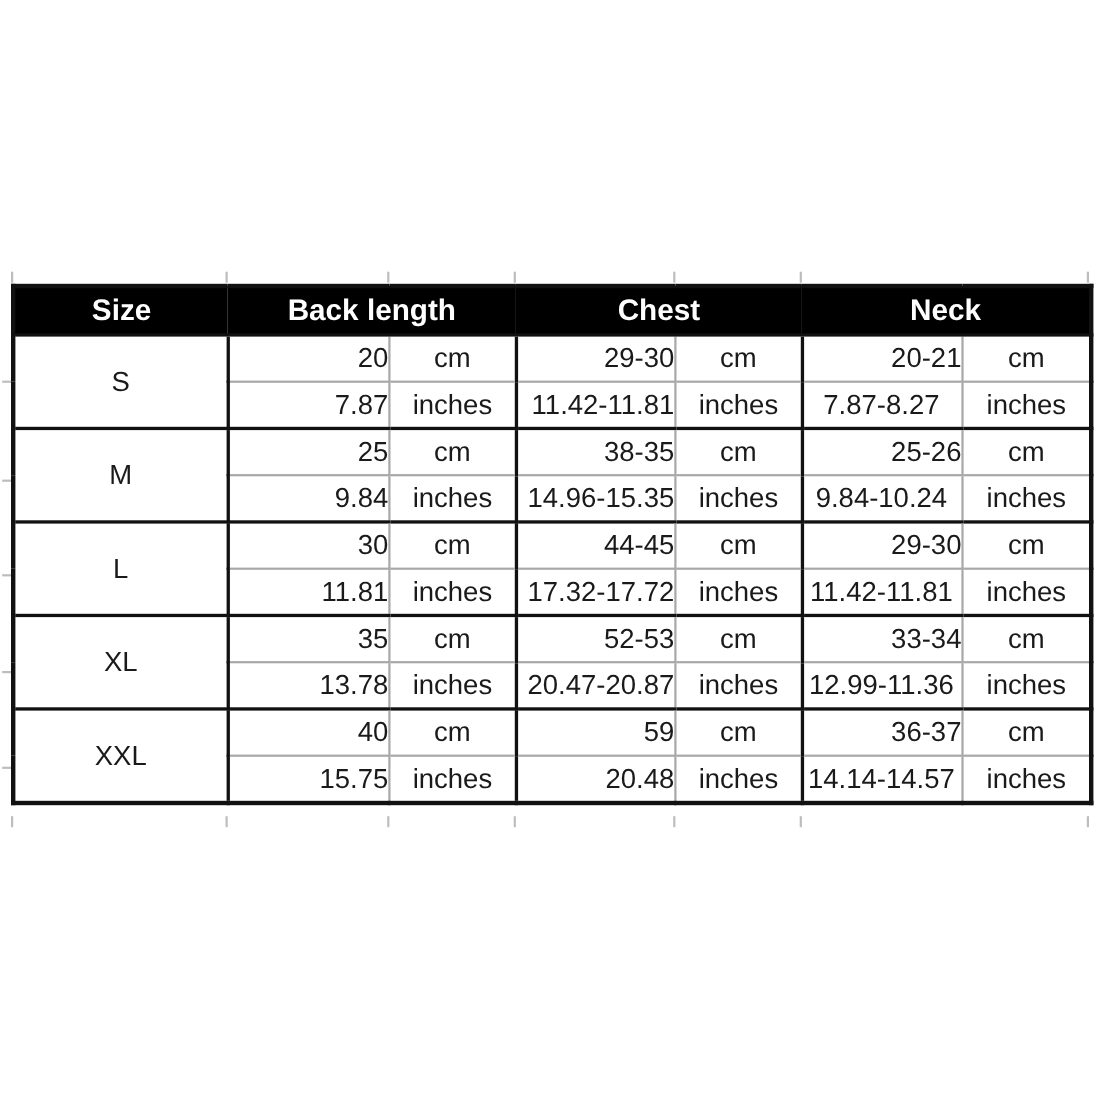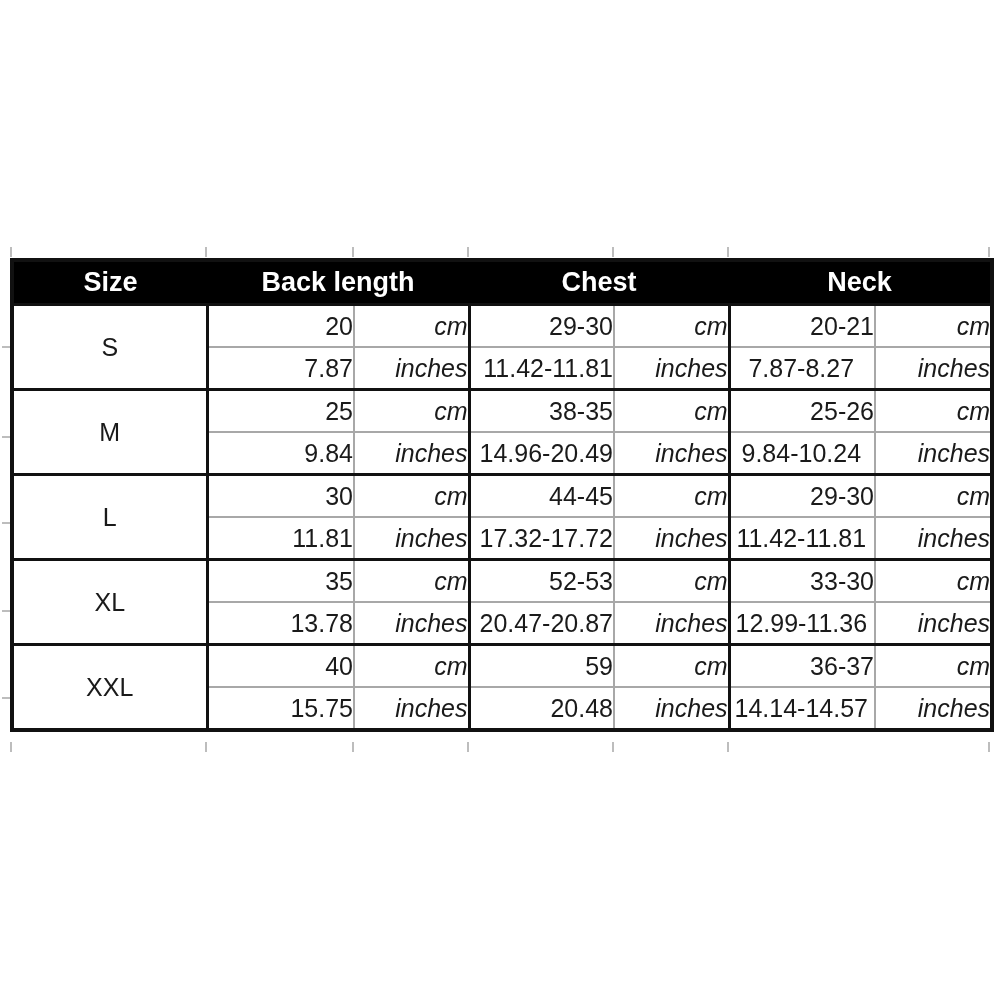--- a/index.html
+++ b/index.html
@@ -54,7 +54,7 @@
   tr.row-cm td.sub{border-bottom:2px solid var(--grid-gray);}
   tr.row-in td{border-bottom:3px solid var(--grid-black);}
   td.val{text-align:right;padding-right:6px;}
-  td.unit{text-align:right;padding-left:9px;font-style:italic;}
+  td.unit{text-align:center;padding-left:9px;}
   td.val.center{text-align:center;padding-right:2px;}
   .tick-v{
     position:absolute;width:2px;height:10px;

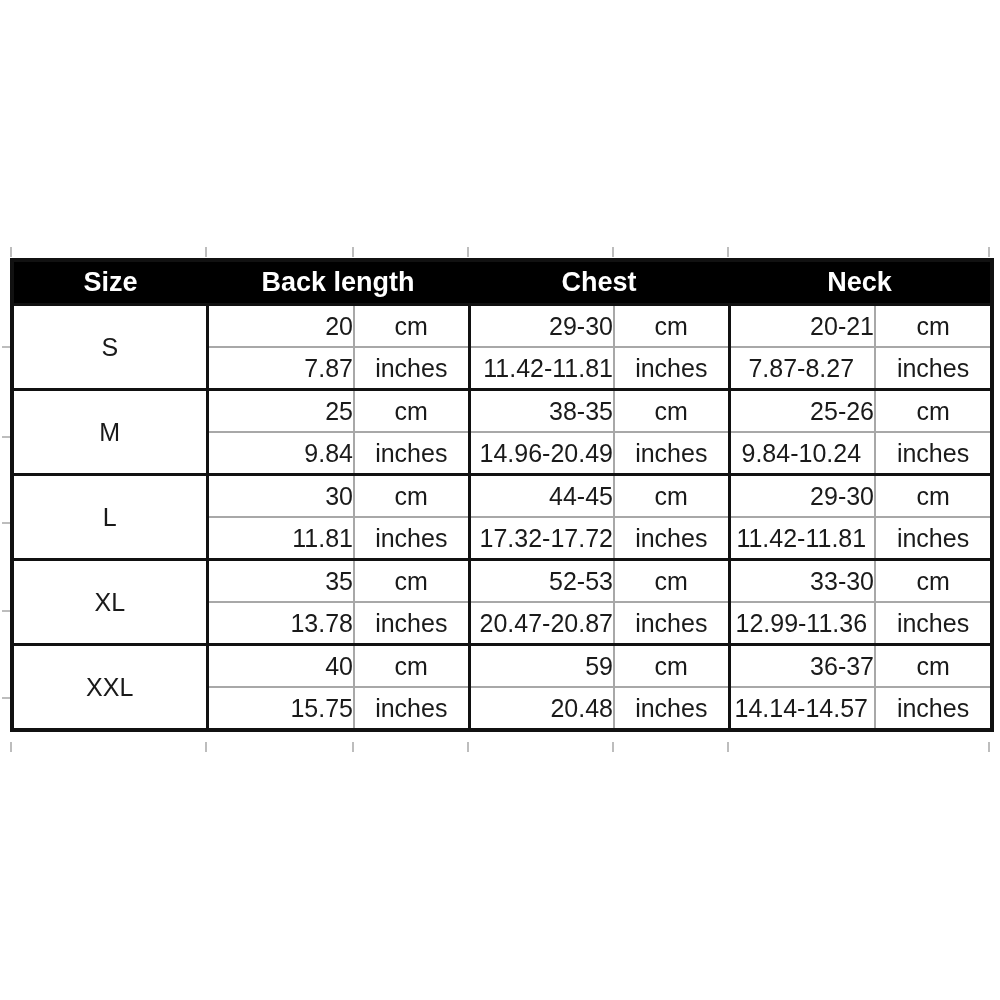--- a/index.html
+++ b/index.html
@@ -118,7 +118,7 @@
         <tr class="row-in">
           <td class="val g-right">9.84</td>
           <td class="unit b-right">inches</td>
-          <td class="val g-right">14.96-20.49</td>
+          <td class="val g-right">14.96-15.35</td>
           <td class="unit b-right">inches</td>
           <td class="val g-right center">9.84-10.24</td>
           <td class="unit">inches</td>

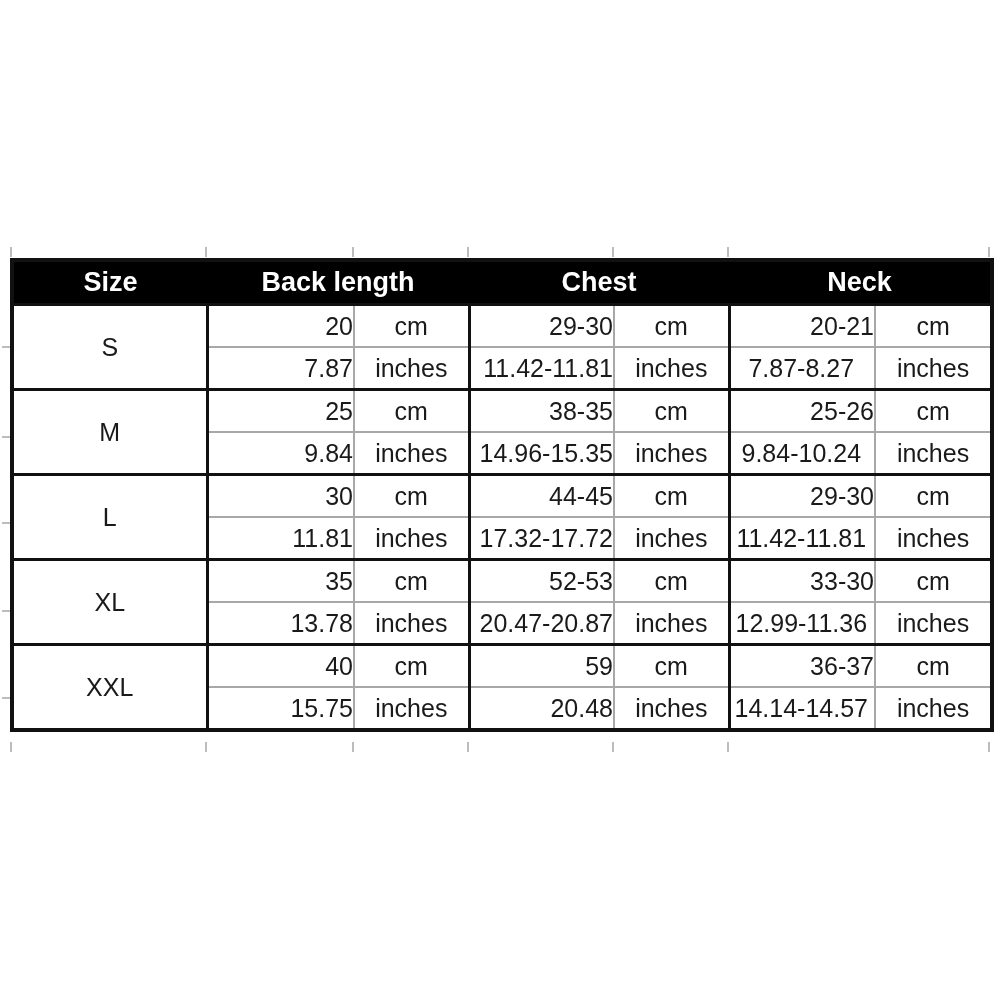--- a/index.html
+++ b/index.html
@@ -146,7 +146,7 @@
           <td class="unit sub b-right">cm</td>
           <td class="val g-right sub">52-53</td>
           <td class="unit sub b-right">cm</td>
-          <td class="val g-right sub">33-30</td>
+          <td class="val g-right sub">33-34</td>
           <td class="unit sub">cm</td>
         </tr>
         <tr class="row-in">

